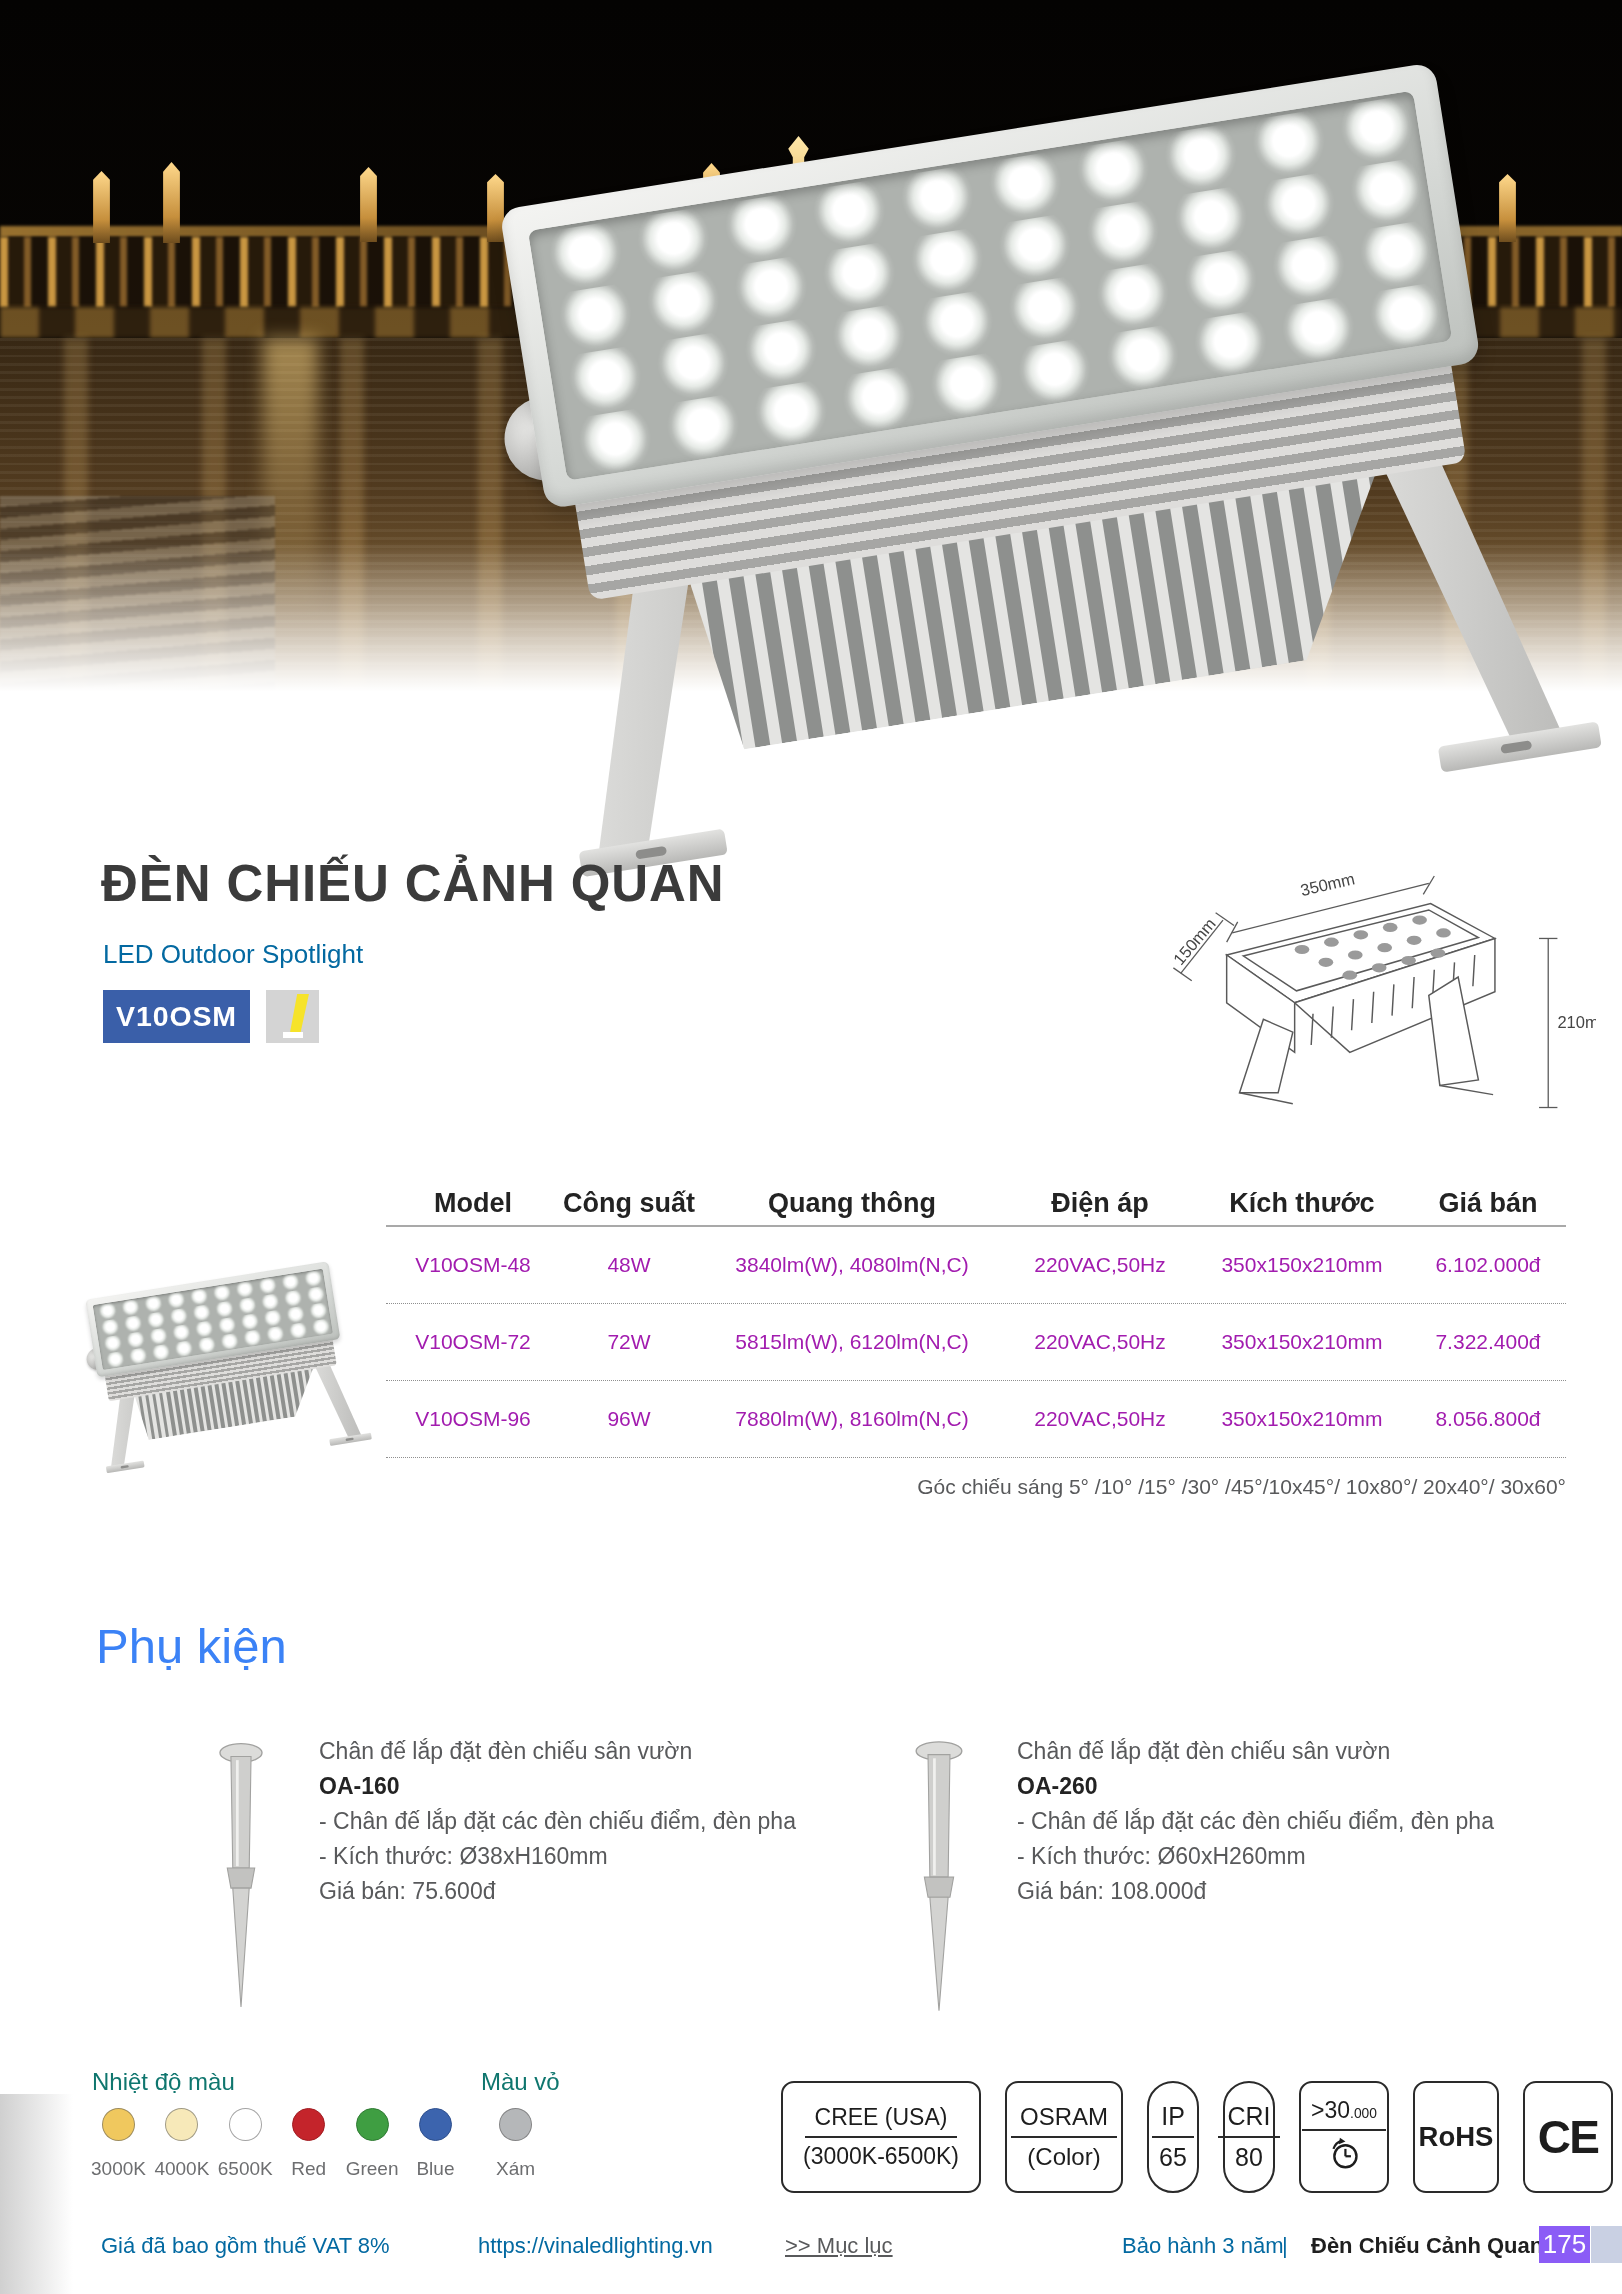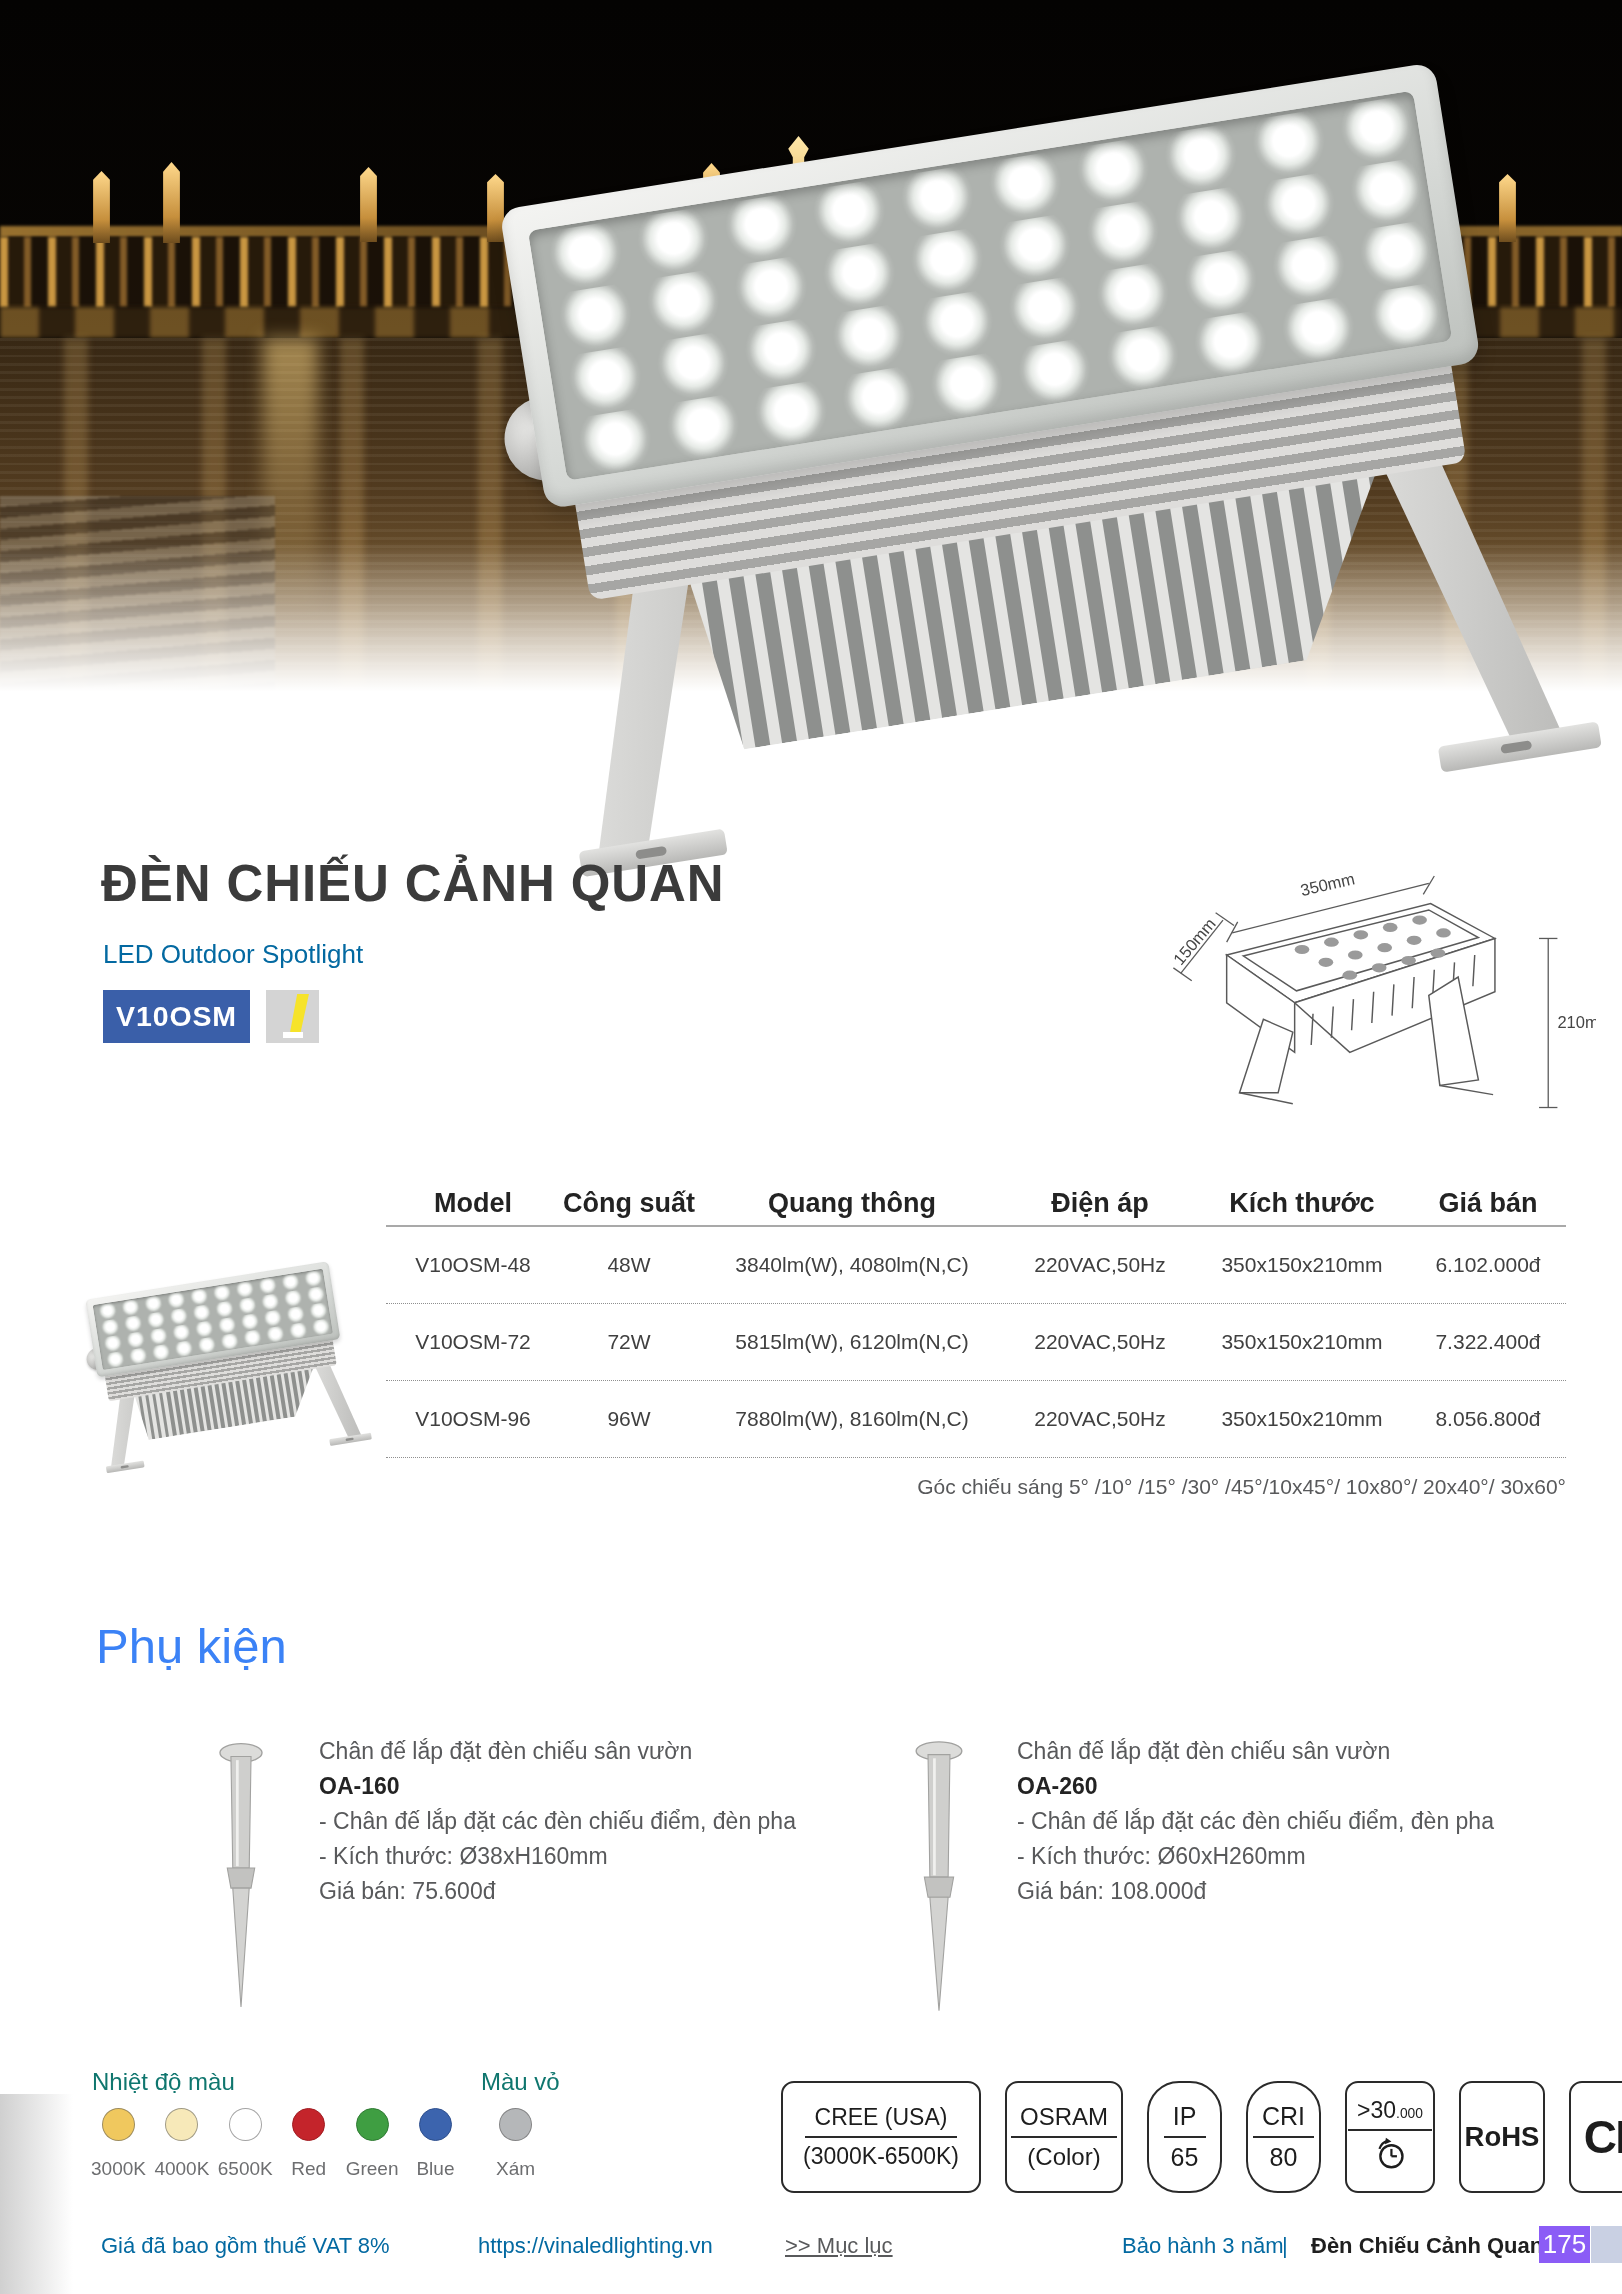--- a/index.html
+++ b/index.html
@@ -92,7 +92,7 @@
   .spec-head { display:flex; height:46px; align-items:center; border-bottom:2.8px solid #a9a9a9; }
   .spec-head .cell { font-size:27px; font-weight:700; color:#232323; }
   .spec-row { display:flex; height:77px; align-items:center; border-bottom:1.8px dotted #8f8f8f; }
-  .spec-row .cell { font-size:21px; color:#404040; }
+  .spec-row .cell { font-size:21px; color:#a21caf; }
   .cell { text-align:center; }
   .c-model{width:174px;} .c-power{width:138px;} .c-flux{width:308px;} .c-volt{width:188px;} .c-size{width:216px;} .c-price{width:156px;}
   .spec-note { margin-top:16.5px; text-align:right; font-size:21px; color:#58595b; }

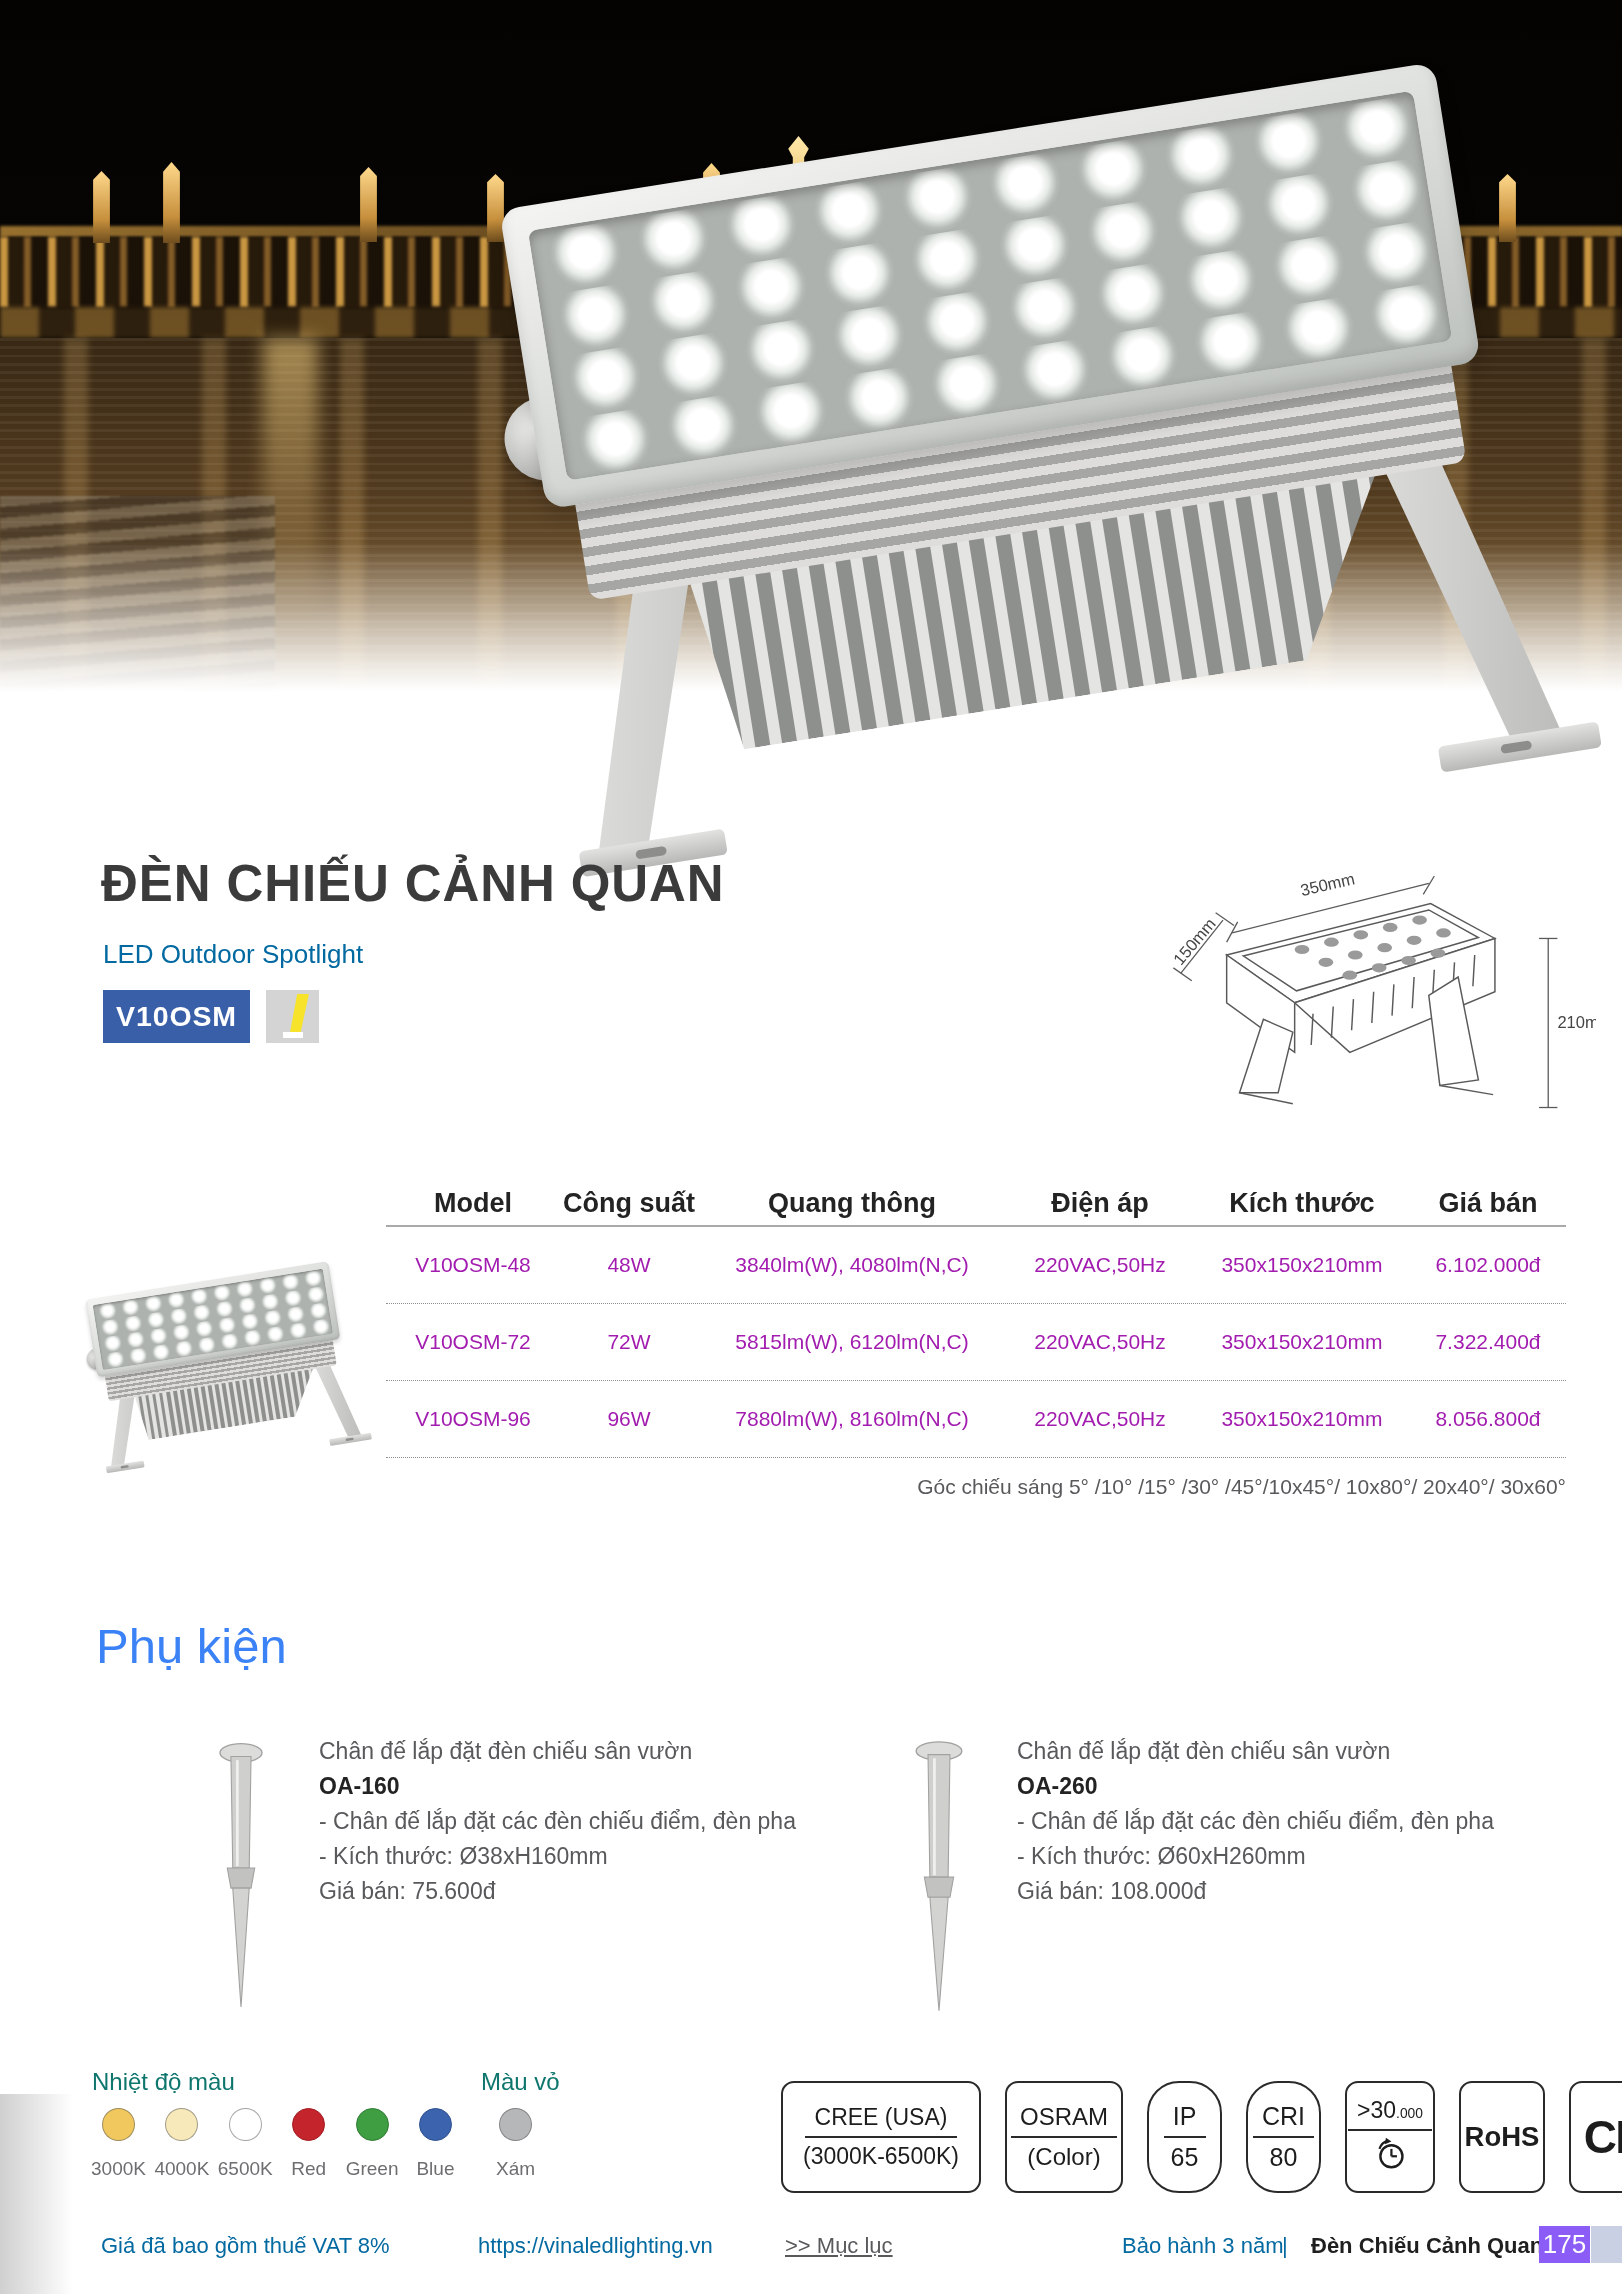--- a/index.html
+++ b/index.html
@@ -124,7 +124,7 @@
   .cert .top { border-bottom:2.8px solid #2a2a2a; padding:0 9.2px 4.6px; margin-bottom:4.6px; }
   .cert-cree { width:200px; font-size:23px; }
   .cert-osram { width:118px; font-size:24px; }
-  .cert-ip, .cert-cri { width:75px; font-size:25px;border-radius:32px; }
+  .cert-ip, .cert-cri { width:52px; font-size:25px;border-radius:32px; }
   .cert-life { width:90px; font-size:23px; }
   .cert-life .sm { font-size:13.8px; }
   .cert-rohs { width:86px; font-size:27.5px; font-weight:700; }

